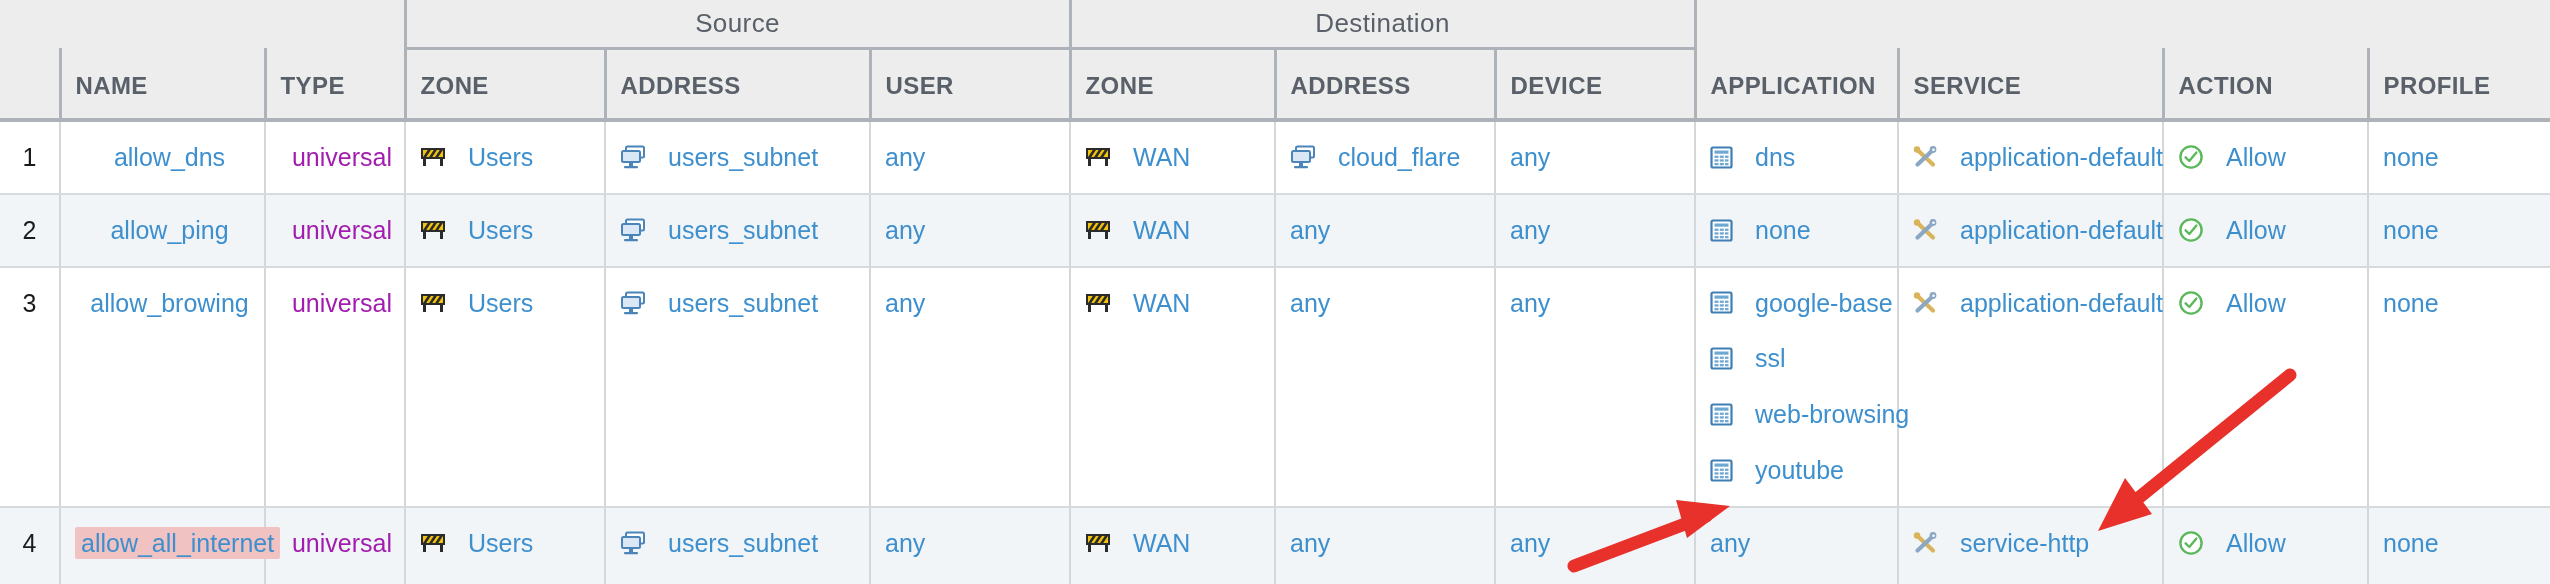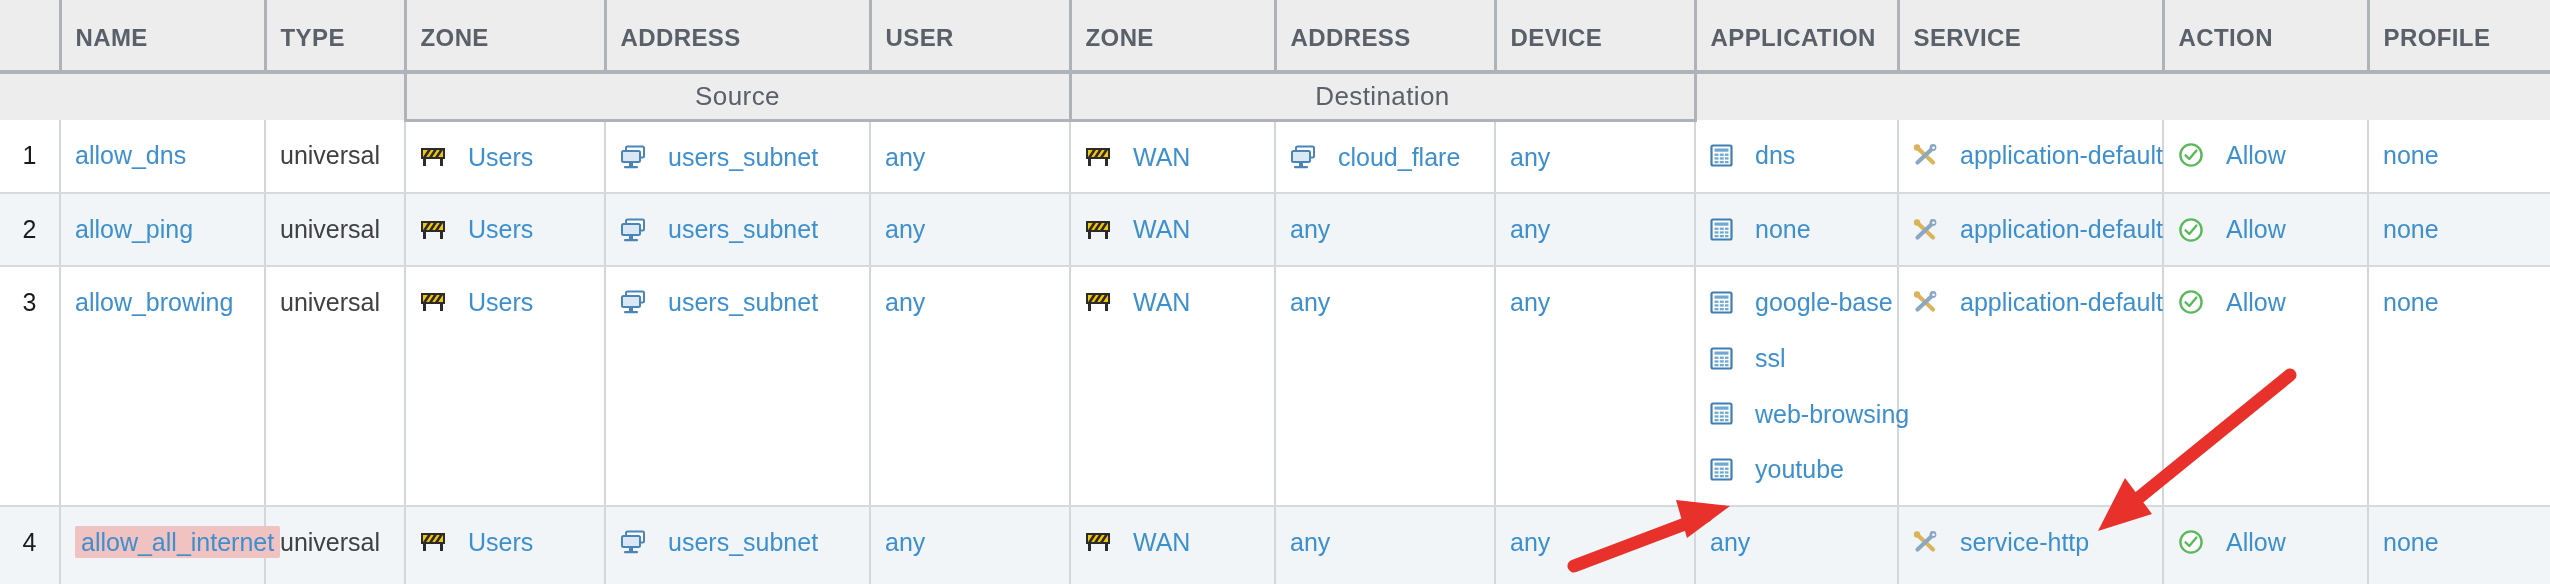--- a/index.html
+++ b/index.html
@@ -140,6 +140,12 @@
 
     <thead>
       <tr>
+        <th class="grp blank" colspan="3"></th>
+        <th class="grp" colspan="3">Source</th>
+        <th class="grp" colspan="3">Destination</th>
+        <th class="grp blank-l" colspan="4"></th>
+      </tr>
+      <tr>
         <th class="col nob"></th>
         <th class="col">NAME</th>
         <th class="col">TYPE</th>
@@ -154,12 +160,6 @@
         <th class="col">ACTION</th>
         <th class="col">PROFILE</th>
       </tr>
-      <tr>
-        <th class="grp blank" colspan="3"></th>
-        <th class="grp" colspan="3">Source</th>
-        <th class="grp" colspan="3">Destination</th>
-        <th class="grp blank-l" colspan="4"></th>
-      </tr>
     </thead>
 
     <tbody id="rules-body">

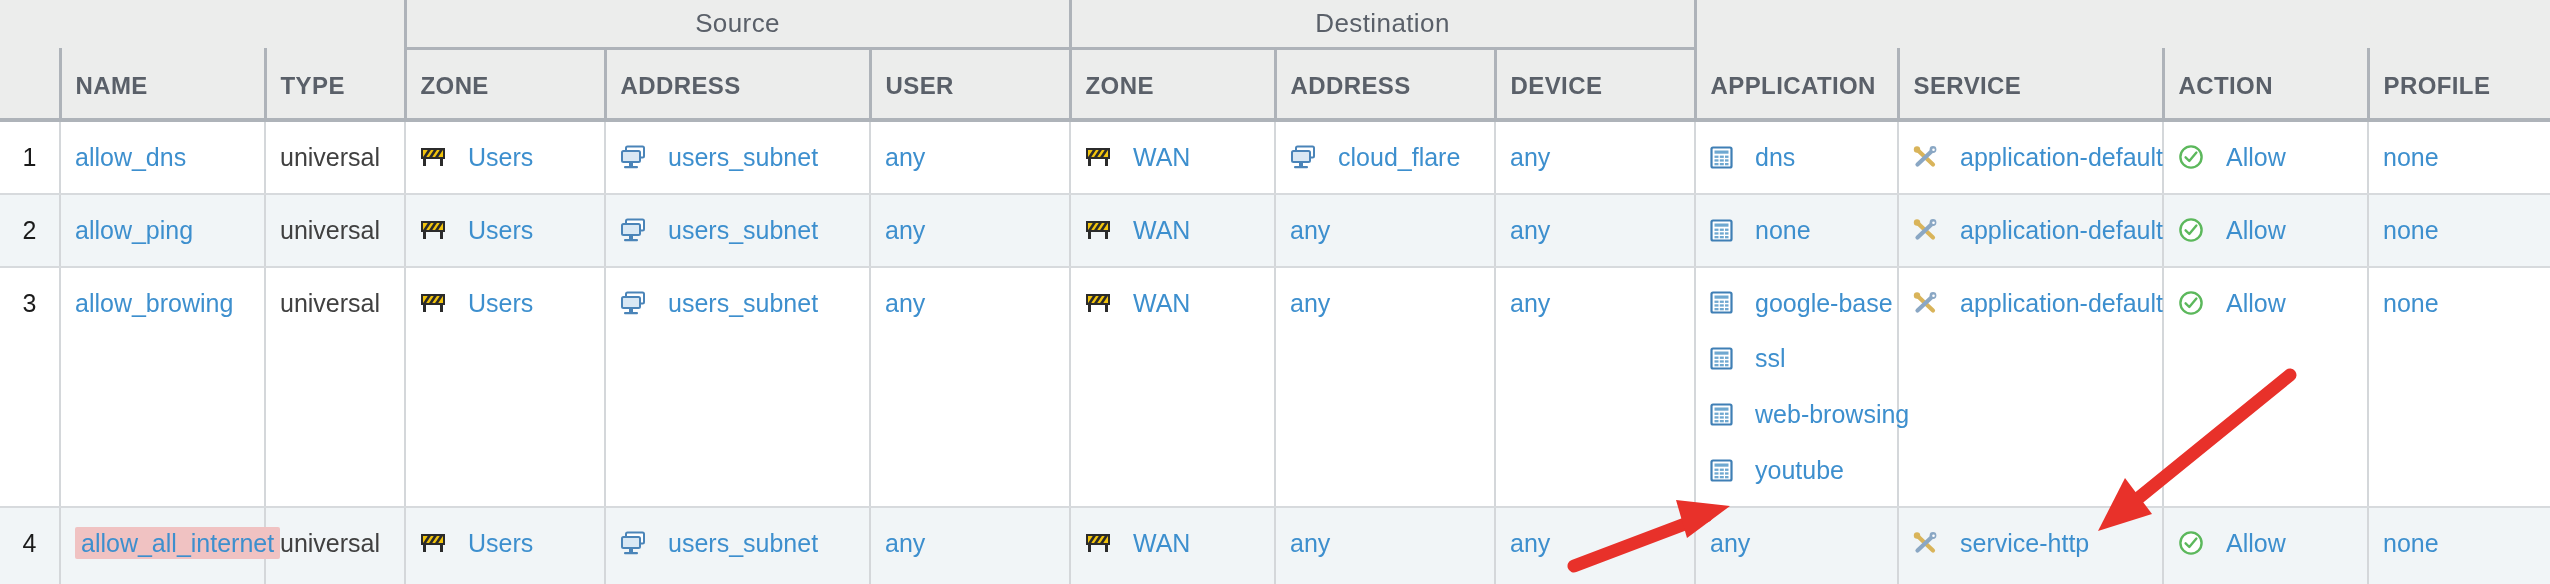--- a/index.html
+++ b/index.html
@@ -78,6 +78,7 @@
   .cellpad {
     padding: 16px 0 16px 14px;
     line-height: 1.55;
+    text-align: center;
   }
   td.rownum .cellpad {
     padding-left: 0;

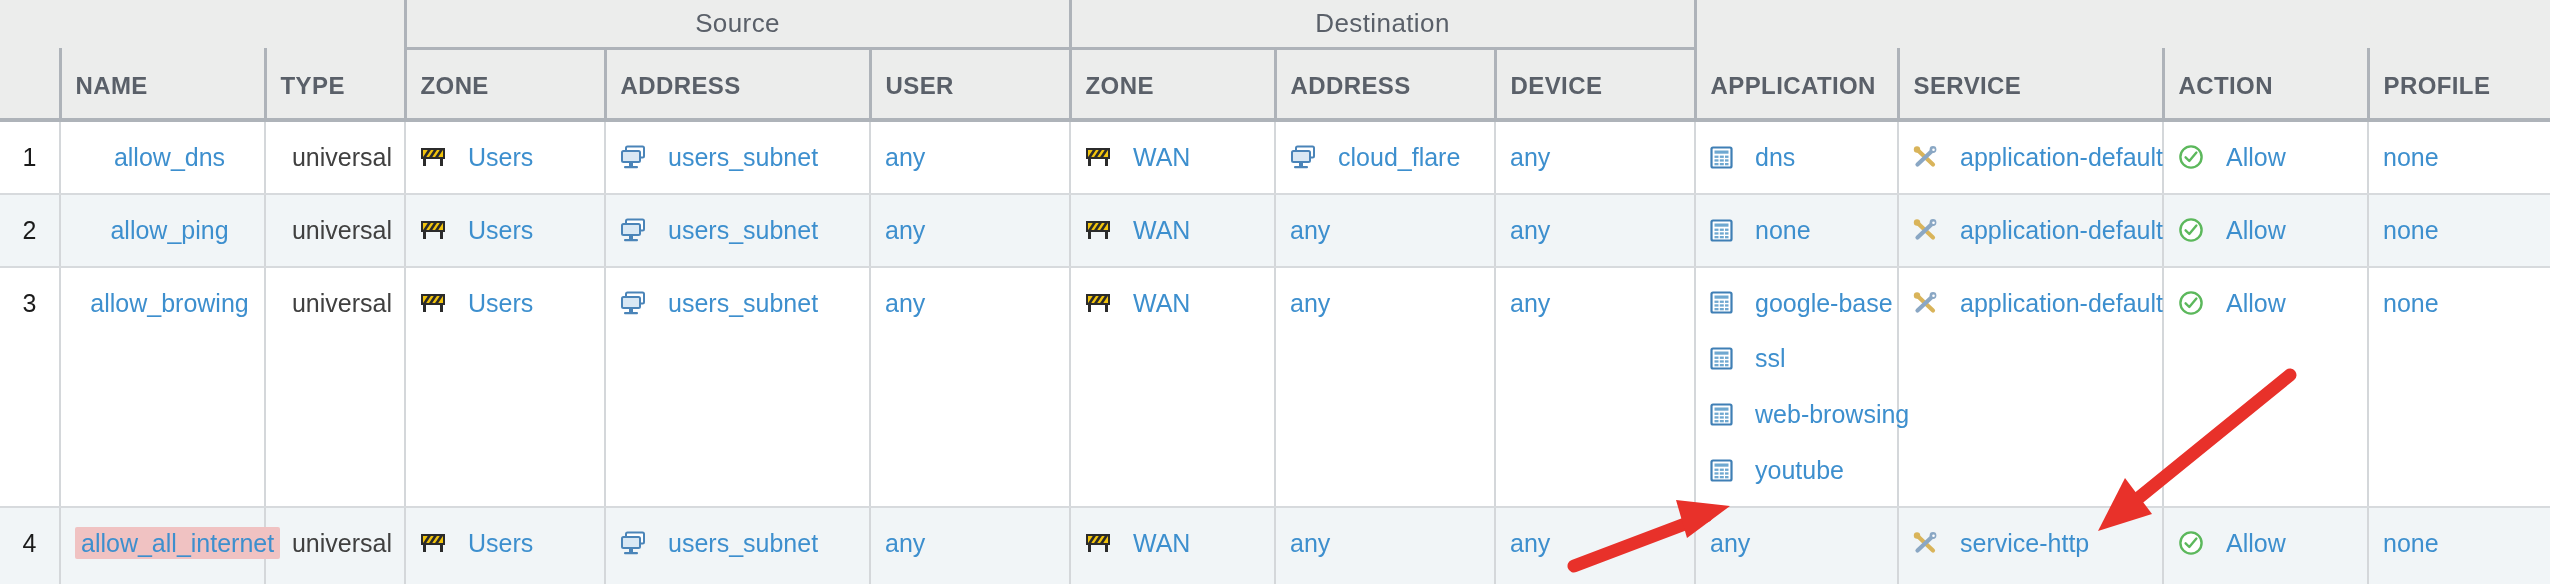--- a/index.html
+++ b/index.html
@@ -86,7 +86,7 @@
     color: #1b1b1b;
     font-size: 25px;
   }
-  .plain { color: #404040; }
+  .plain { color: #a21caf; }
   .link  { color: #3d8fce; }
   .lnk-row {
     display: flex;

